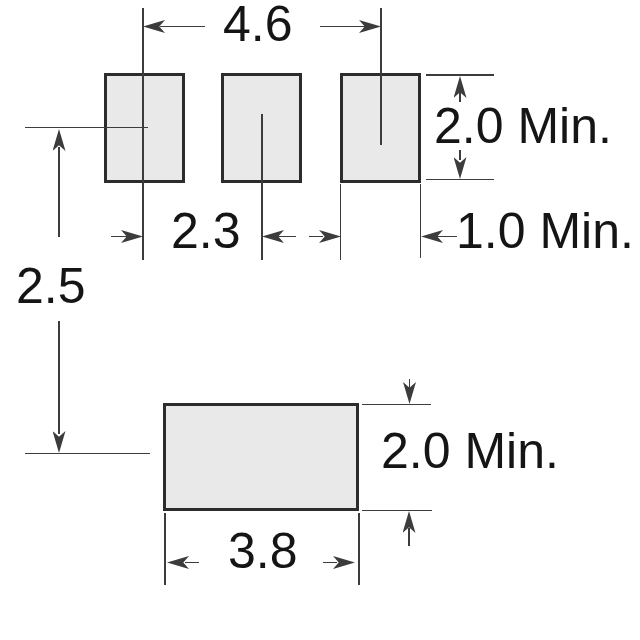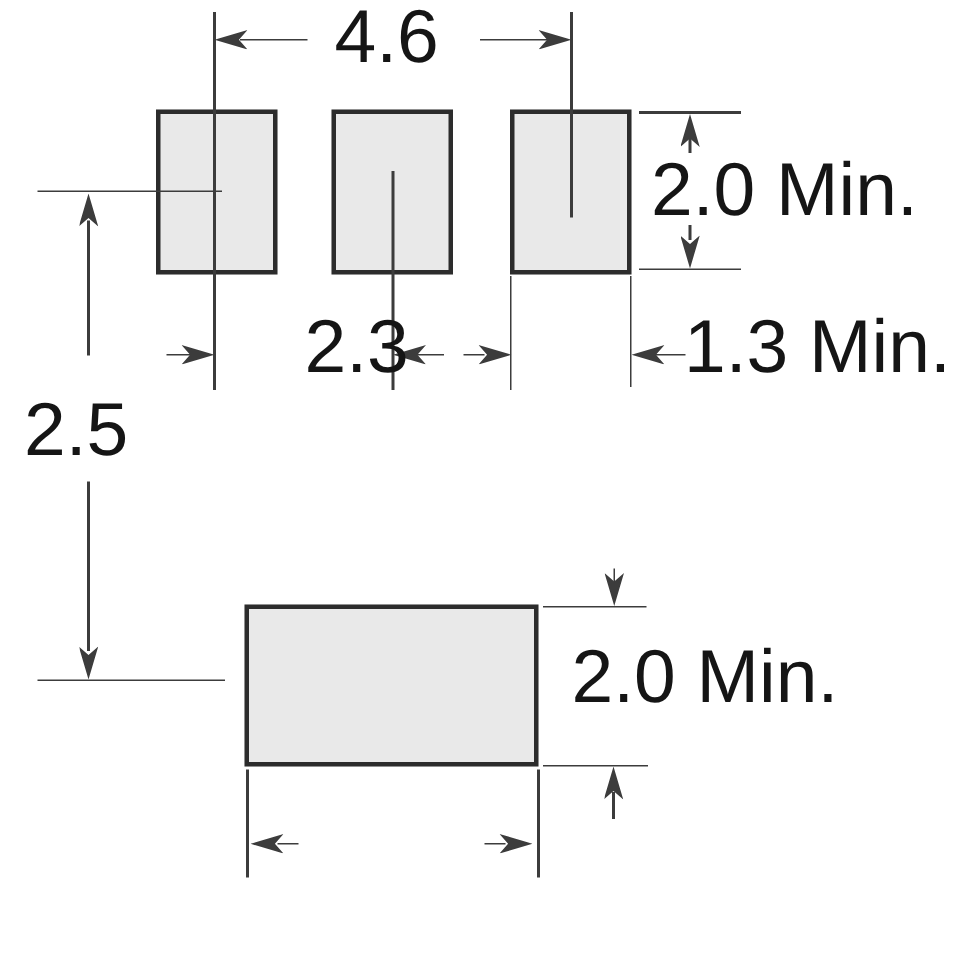--- a/index.html
+++ b/index.html
@@ -65,7 +65,7 @@
   <div class="ah right" style="left:121px;top:230px;"></div>
   <div class="ah left" style="left:262px;top:230px;"></div>
   <div class="hline" style="left:278px;top:235.7px;width:18px;"></div>
-  <div class="label" style="left:171px;top:203px;margin-left:32px;">2.3</div>
+  <div class="label" style="left:171px;top:203px;">2.3</div>
 
   <div class="hline" style="left:309px;top:235.7px;width:14px;"></div>
   <div class="ah right" style="left:319px;top:230px;"></div>

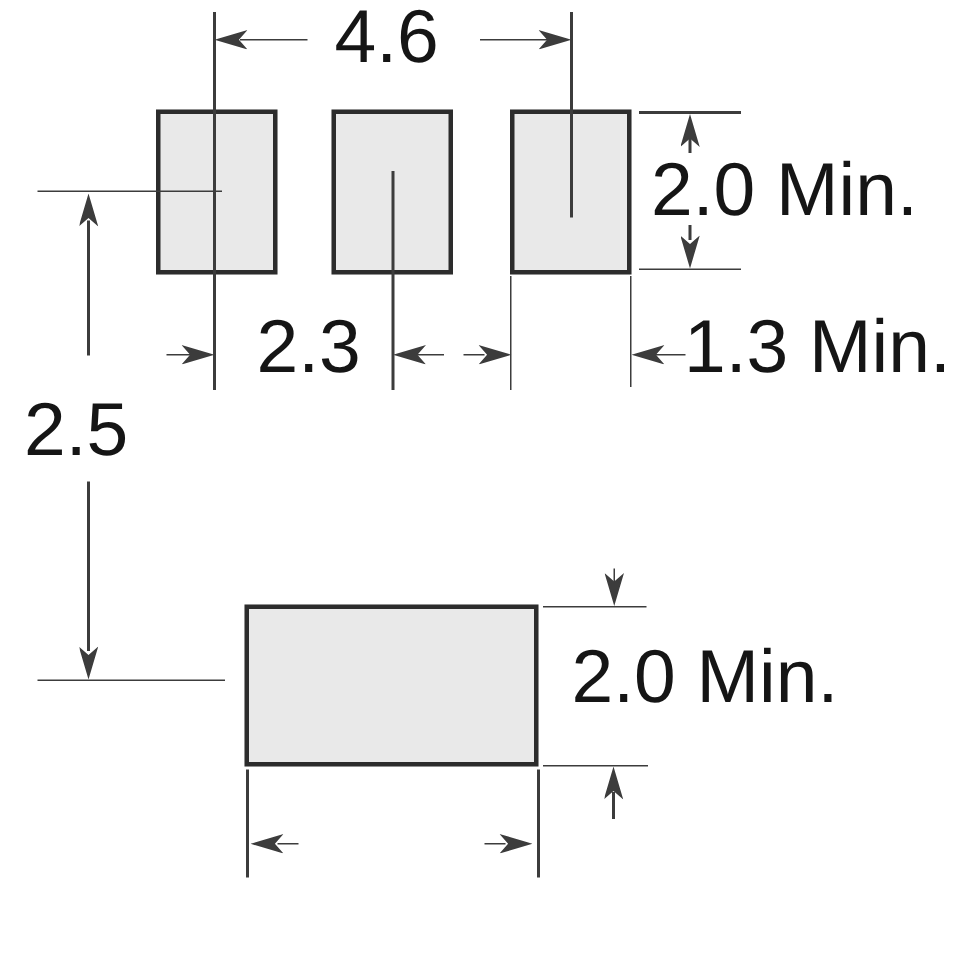--- a/index.html
+++ b/index.html
@@ -71,7 +71,7 @@
   <div class="ah right" style="left:319px;top:230px;"></div>
   <div class="ah left" style="left:421px;top:230px;"></div>
   <div class="hline" style="left:437px;top:235.7px;width:20px;"></div>
-  <div class="label" style="left:456px;top:203px;">1.3 Min.</div>
+  <div class="label" style="left:456px;top:203px;">1.0 Min.</div>
 
   <div class="hline" style="left:25px;top:126.7px;width:123px;"></div>
   <div class="hline" style="left:25px;top:452.7px;width:125px;"></div>

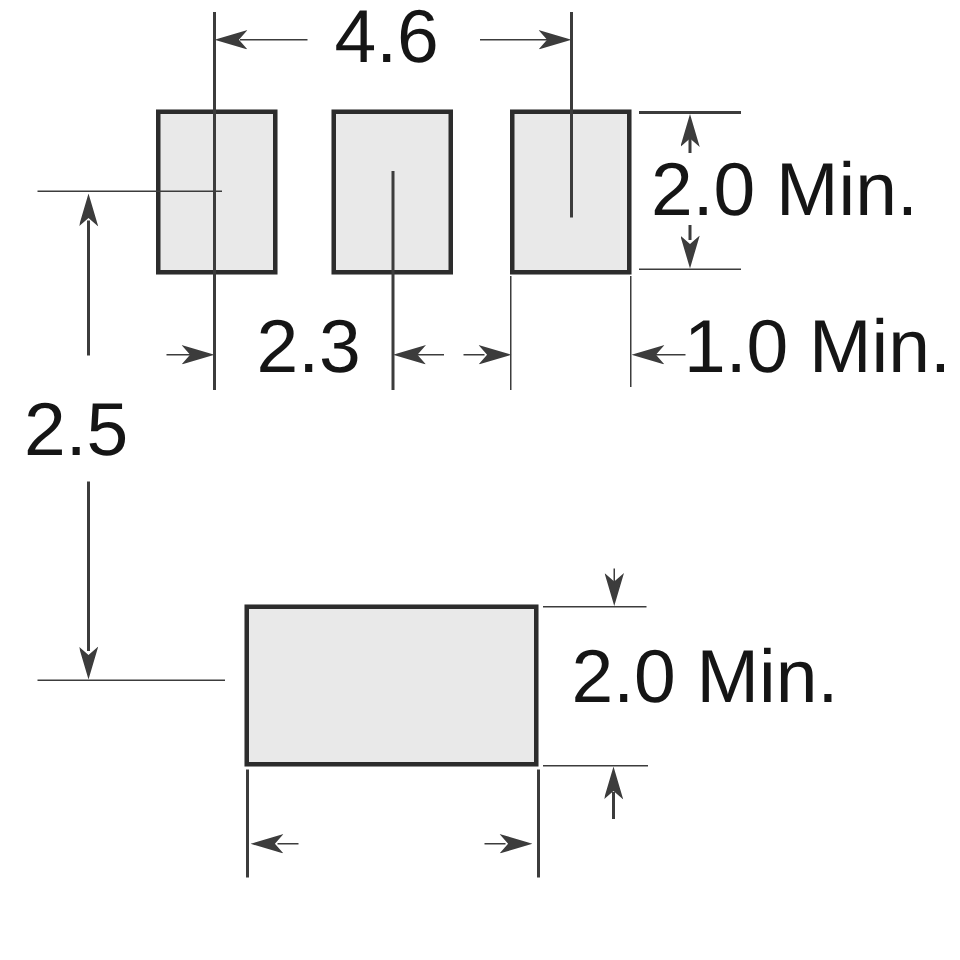--- a/index.html
+++ b/index.html
@@ -95,6 +95,7 @@
   <div class="hline" style="left:185px;top:561.7px;width:14px;"></div>
   <div class="hline" style="left:323px;top:561.7px;width:14px;"></div>
   <div class="ah right" style="left:333px;top:556px;"></div>
+  <div class="label" style="left:228px;top:523px;">3.8</div>
 
 </div>
 

